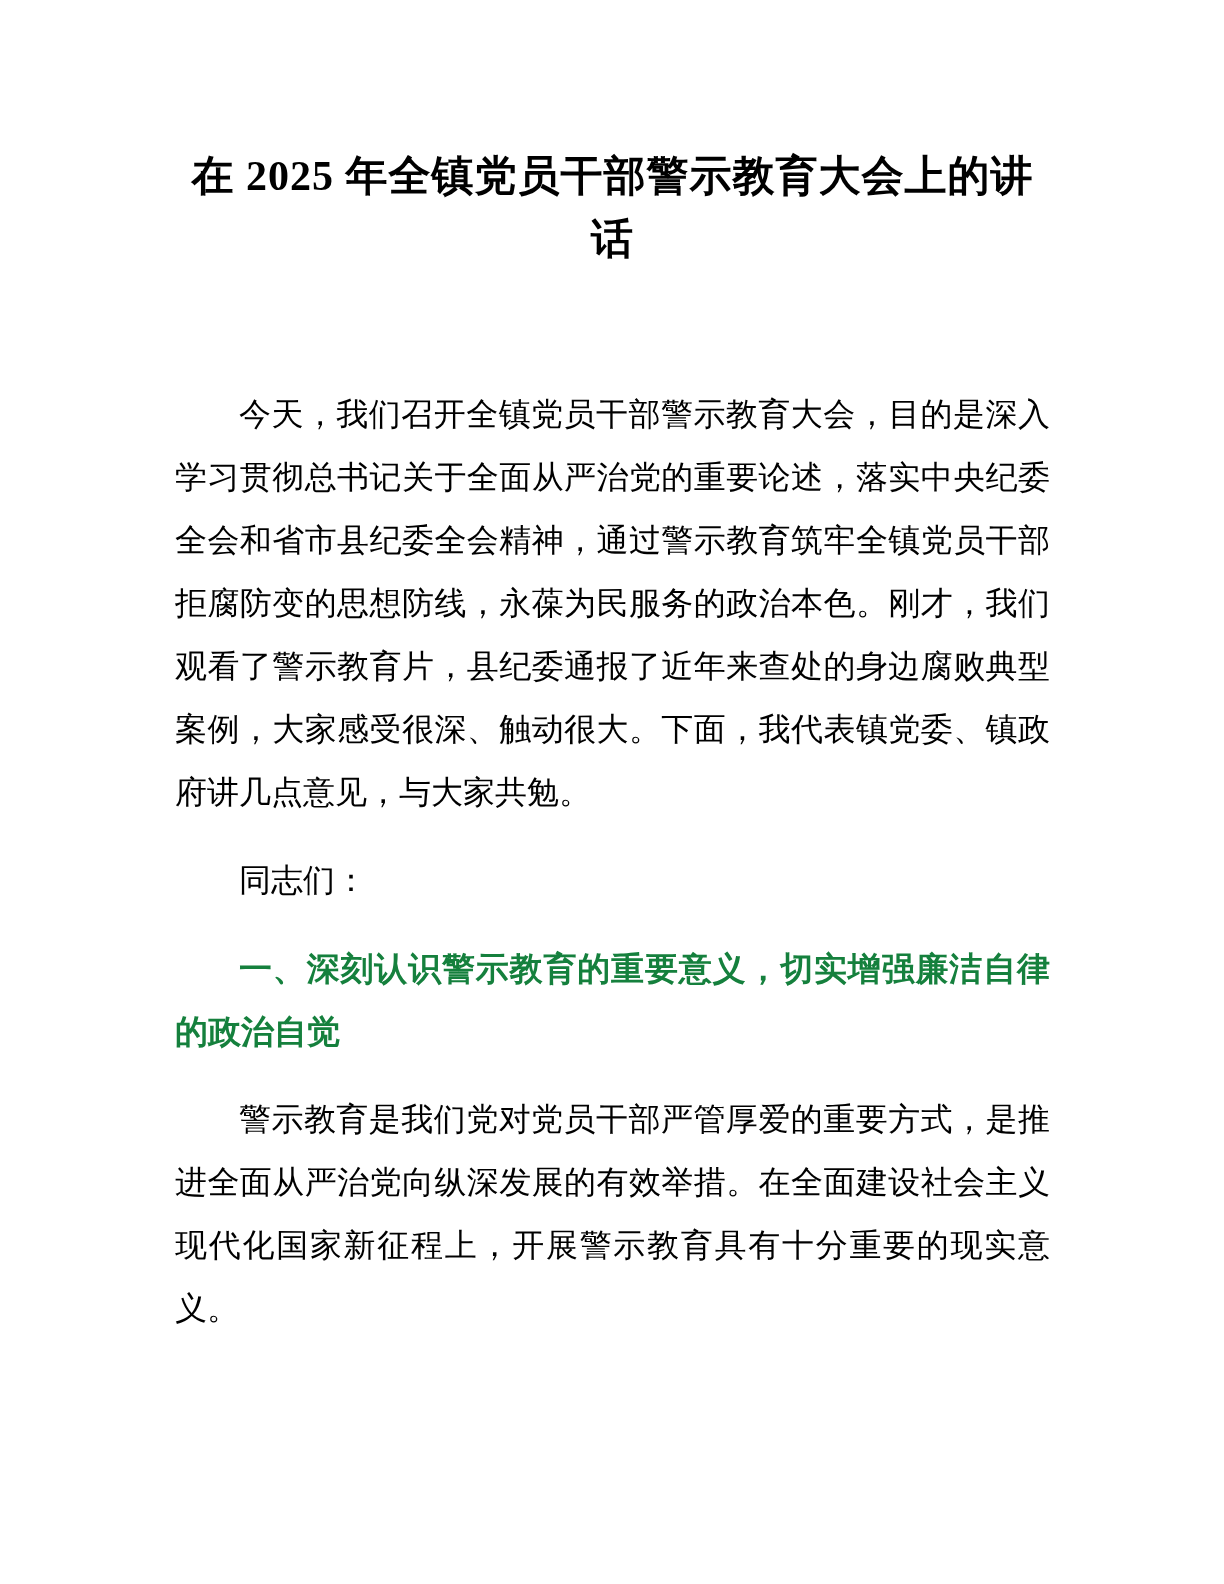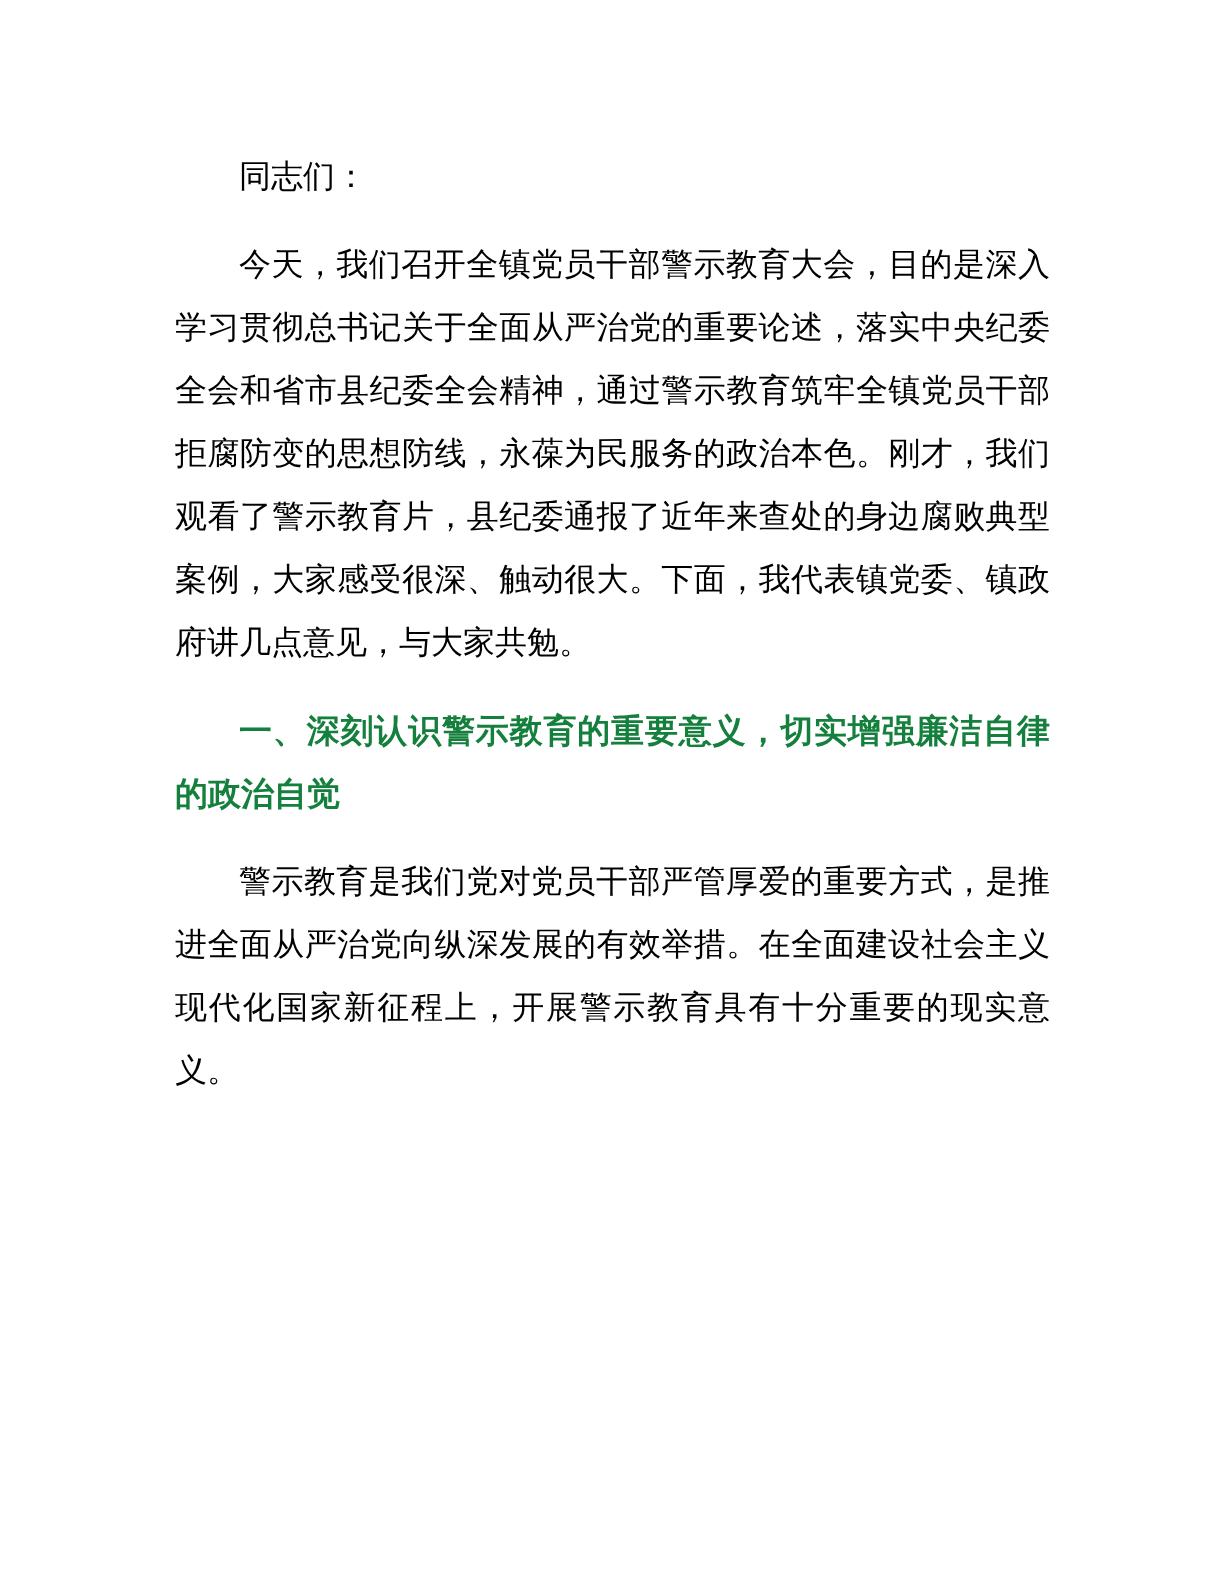--- a/index.html
+++ b/index.html
@@ -64,6 +64,10 @@
 
 <div class="page">
 
+  <h1 class="doc-title">
+    <span class="title-line">在 2025 年全镇党员干部警示教育大会上的讲</span>
+    <span class="title-line">话</span>
+  </h1>
 
   <p class="body-para">同志们：</p>
 

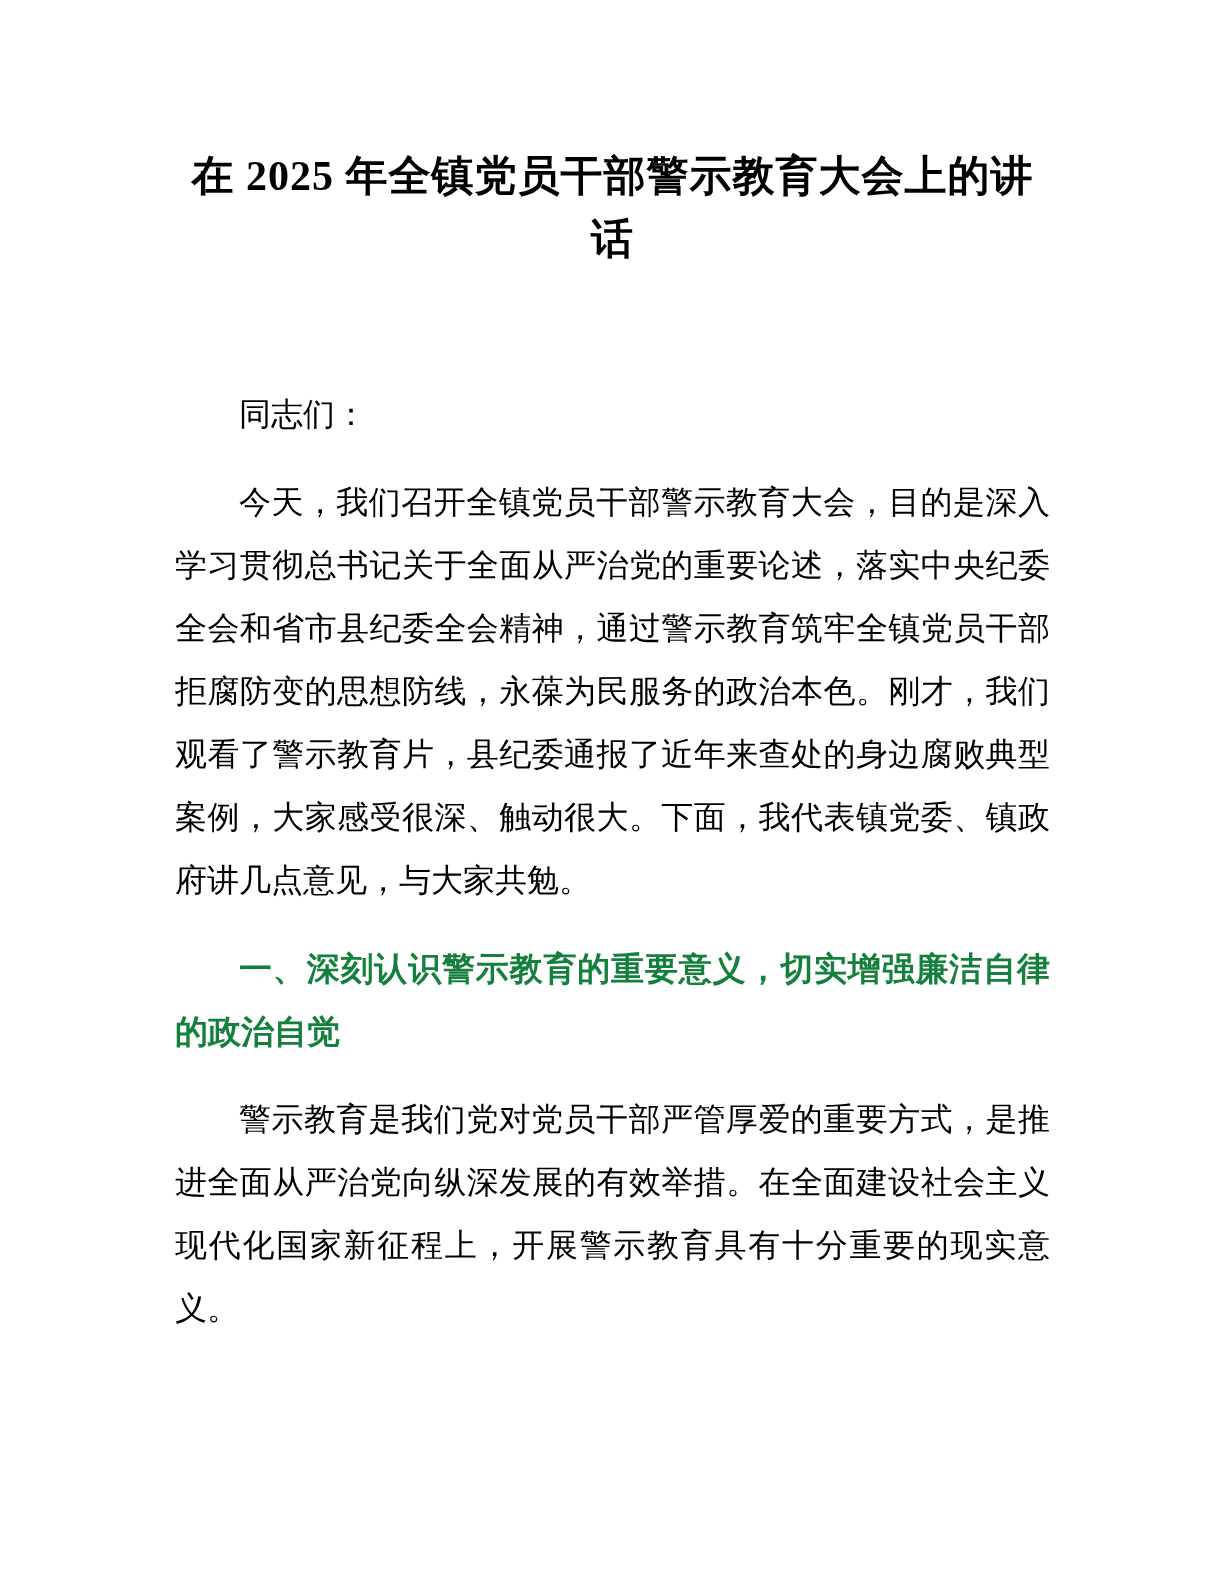--- a/index.html
+++ b/index.html
@@ -69,9 +69,9 @@
     <span class="title-line">话</span>
   </h1>
 
+  <p class="body-para">今天，我们召开全镇党员干部警示教育大会，目的是深入学习贯彻总书记关于全面从严治党的重要论述，落实中央纪委全会和省市县纪委全会精神，通过警示教育筑牢全镇党员干部拒腐防变的思想防线，永葆为民服务的政治本色。刚才，我们观看了警示教育片，县纪委通报了近年来查处的身边腐败典型案例，大家感受很深、触动很大。下面，我代表镇党委、镇政府讲几点意见，与大家共勉。</p>
+
   <p class="body-para">同志们：</p>
-
-  <p class="body-para">今天，我们召开全镇党员干部警示教育大会，目的是深入学习贯彻总书记关于全面从严治党的重要论述，落实中央纪委全会和省市县纪委全会精神，通过警示教育筑牢全镇党员干部拒腐防变的思想防线，永葆为民服务的政治本色。刚才，我们观看了警示教育片，县纪委通报了近年来查处的身边腐败典型案例，大家感受很深、触动很大。下面，我代表镇党委、镇政府讲几点意见，与大家共勉。</p>
 
   <h2 class="section-heading">一、深刻认识警示教育的重要意义，切实增强廉洁自律的政治自觉</h2>
 

